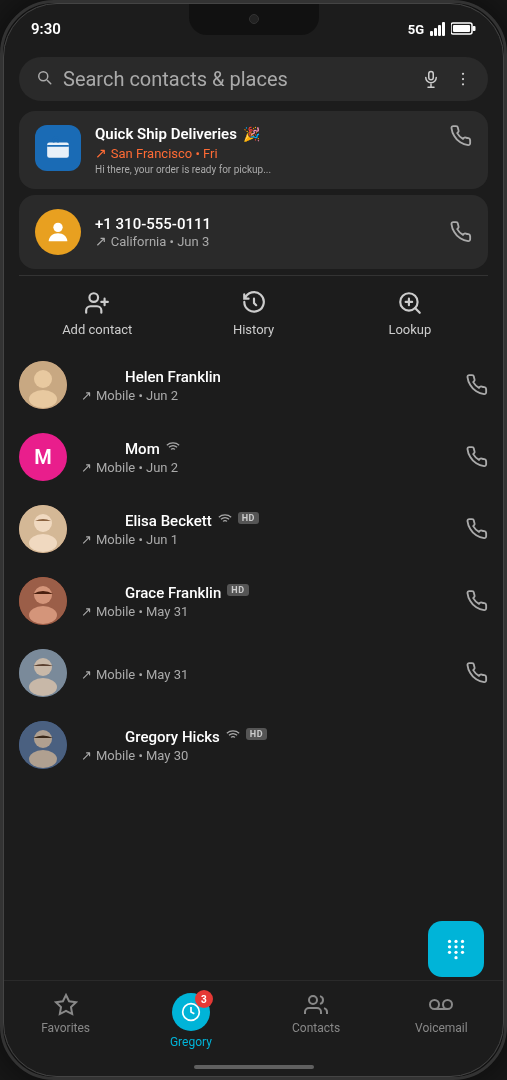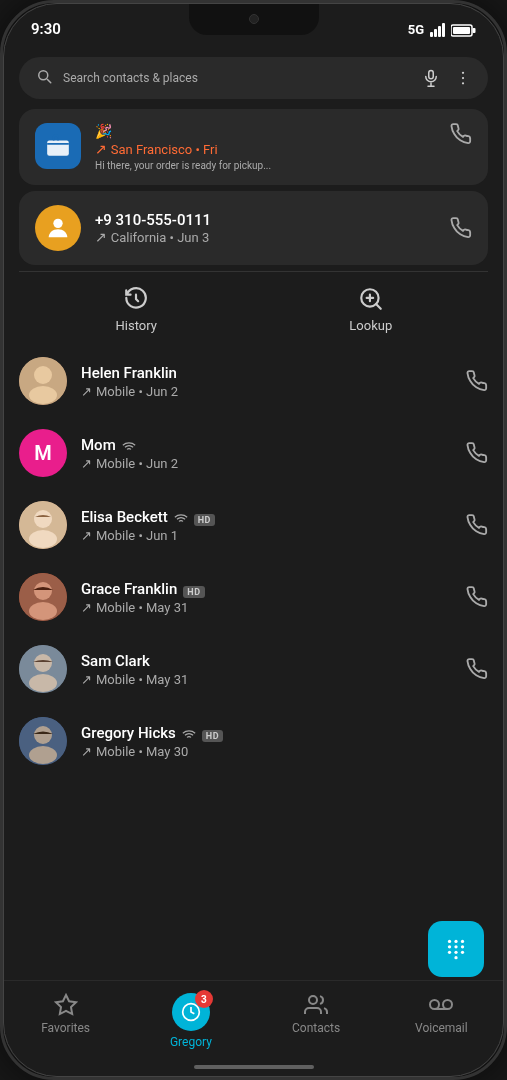--- a/index.html
+++ b/index.html
@@ -52,7 +52,7 @@
     }
     .status-icons {
       display: flex;
-      align-items: flex-end;
+      align-items: flex-start;
       gap: 6px;
     }
     .status-icons span {

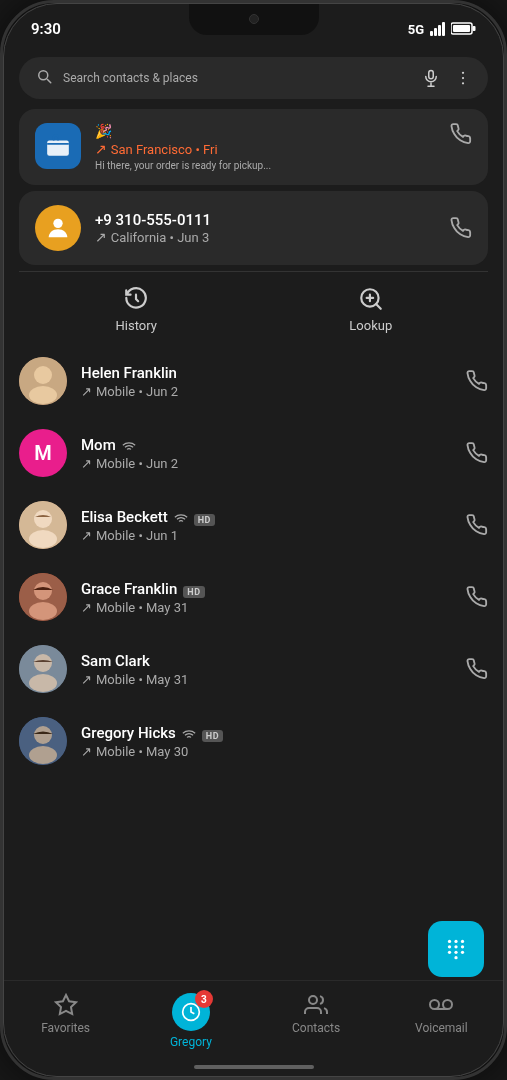--- a/index.html
+++ b/index.html
@@ -99,7 +99,7 @@
     .search-input-text {
       flex: 1;
       color: #aaa;
-      font-size: 12px;
+      font-size: 20px;
     }
     .search-right-icons {
       display: flex;

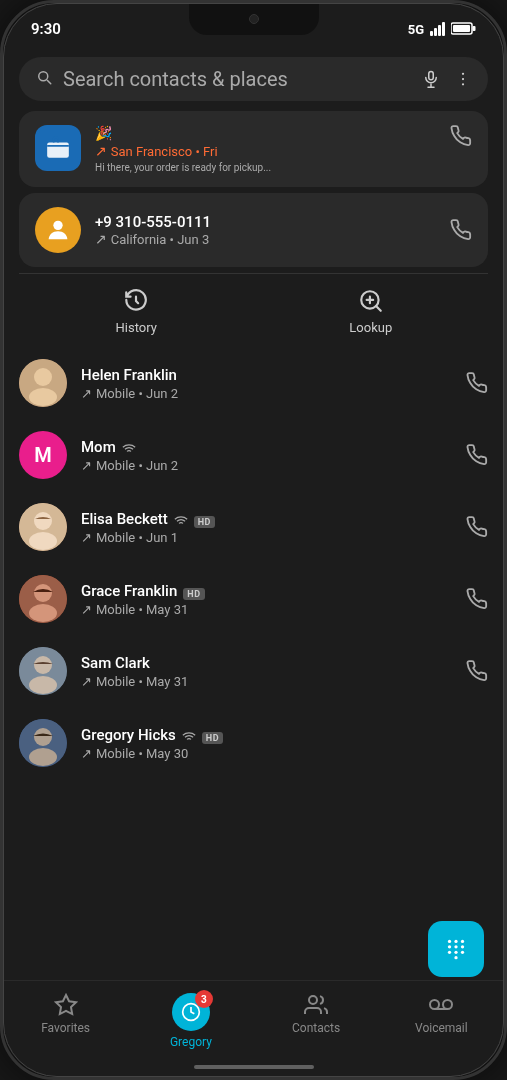--- a/index.html
+++ b/index.html
@@ -444,6 +444,7 @@
         </div>
         <div class="qs-content">
           <div class="qs-title-row">
+            <span class="qs-name">Quick Ship Deliveries</span>
             <span class="qs-emoji">🎉</span>
           </div>
           <div class="qs-subtitle">

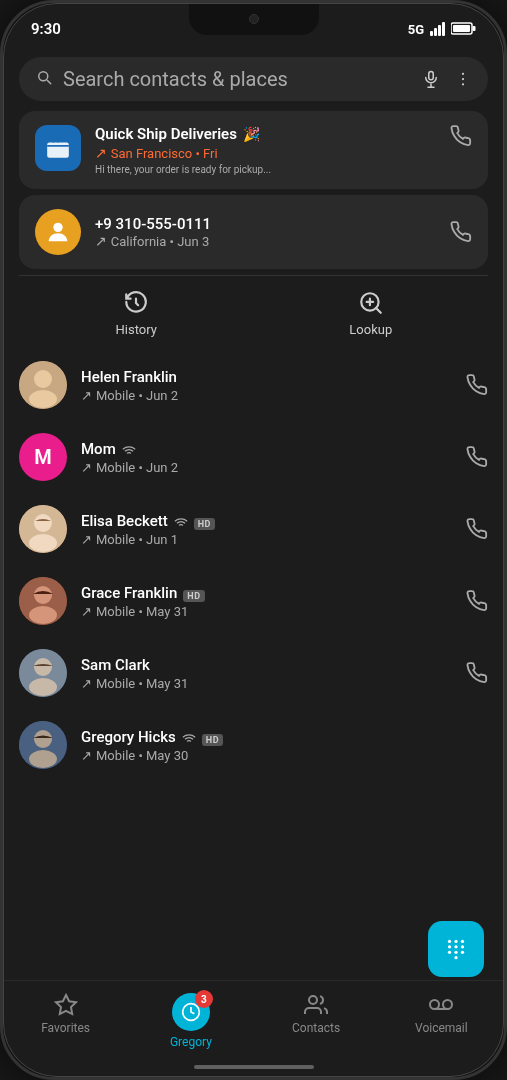--- a/index.html
+++ b/index.html
@@ -468,7 +468,7 @@
             </svg>
         </div>
         <div class="unknown-content">
-          <div class="unknown-number">+9 310-555-0111</div>
+          <div class="unknown-number">+1 310-555-0111</div>
           <div class="unknown-sub">
             <span style="color:#aaa;font-size:14px;">↗</span>
             <span>California • Jun 3</span>

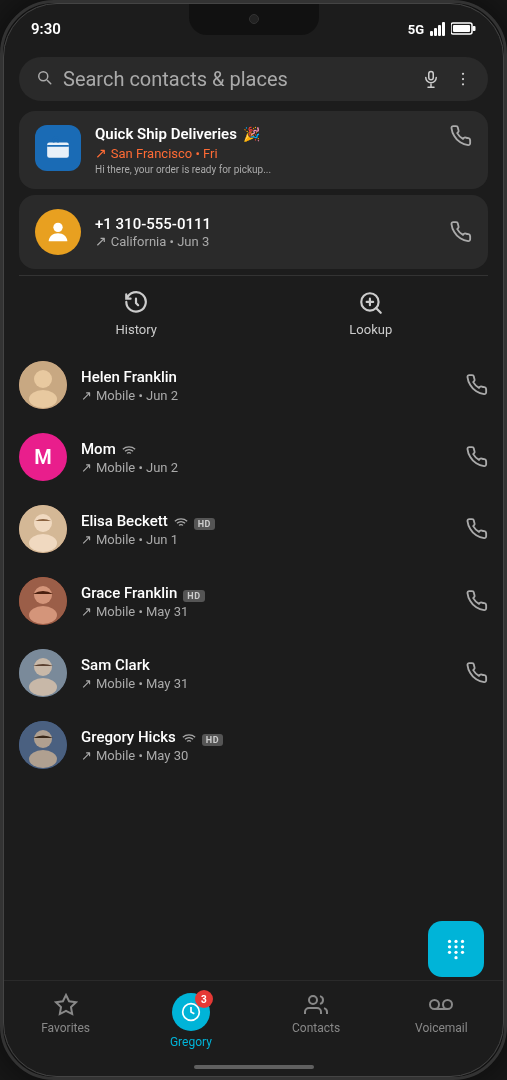--- a/index.html
+++ b/index.html
@@ -484,6 +484,15 @@
 
     <div class="action-row">
 
+      <div class="action-btn">
+        <svg width="26" height="26" viewBox="0 0 24 24" fill="none" stroke="#ccc" stroke-width="2" stroke-linecap="round">
+          <path d="M16 21v-2a4 4 0 0 0-4-4H6a4 4 0 0 0-4 4v2"></path>
+          <circle cx="9" cy="7" r="4"></circle>
+          <line x1="19" y1="8" x2="19" y2="14"></line>
+          <line x1="22" y1="11" x2="16" y2="11"></line>
+        </svg>
+        <span class="action-label">Add contact</span>
+      </div>
 
 
       <div class="action-btn">

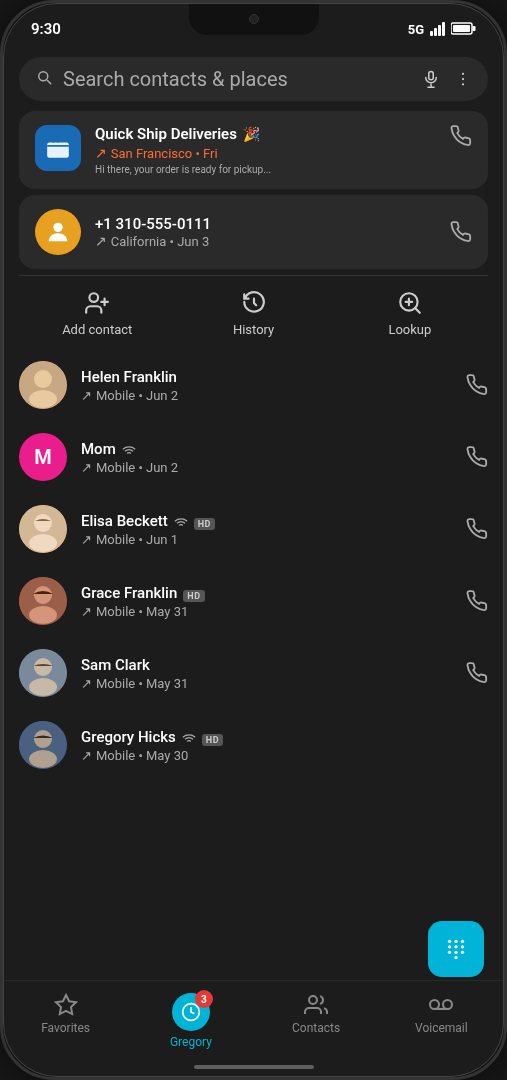--- a/index.html
+++ b/index.html
@@ -269,8 +269,9 @@
     }
     .contact-name-row {
       display: flex;
-      align-items: flex-end;
+      align-items: flex-start;
       gap: 6px;
+      margin-left: 44px;
     }
     .contact-name {
       color: #fff;

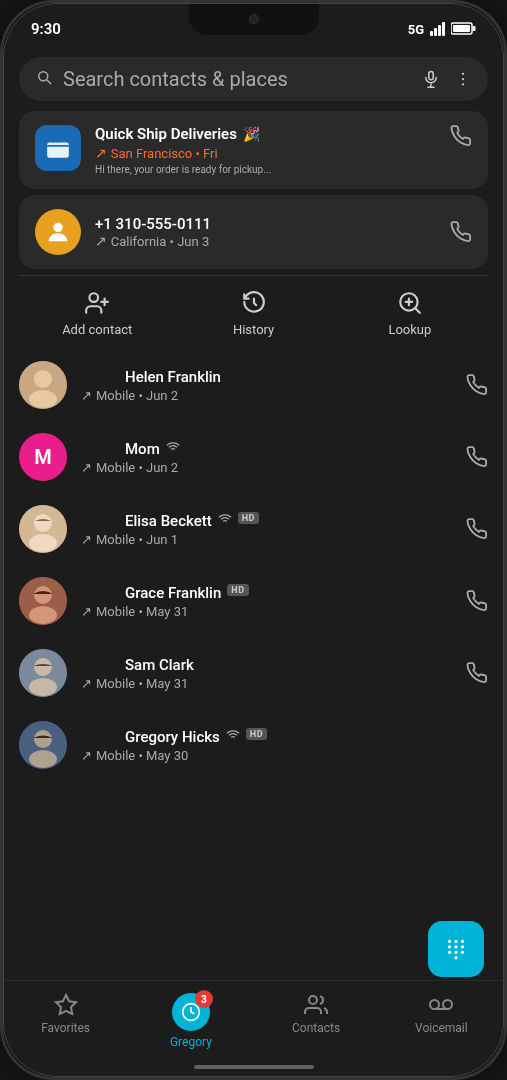--- a/index.html
+++ b/index.html
@@ -624,9 +624,6 @@
           </svg>
         </div>
         <div class="contact-info">
-          <div class="contact-name-row">
-            <span class="contact-name">Sam Clark</span>
-          </div>
           <div class="contact-sub">
             <span style="color:#aaa;font-size:13px;">↗</span>
             <span>Mobile • May 31</span>

